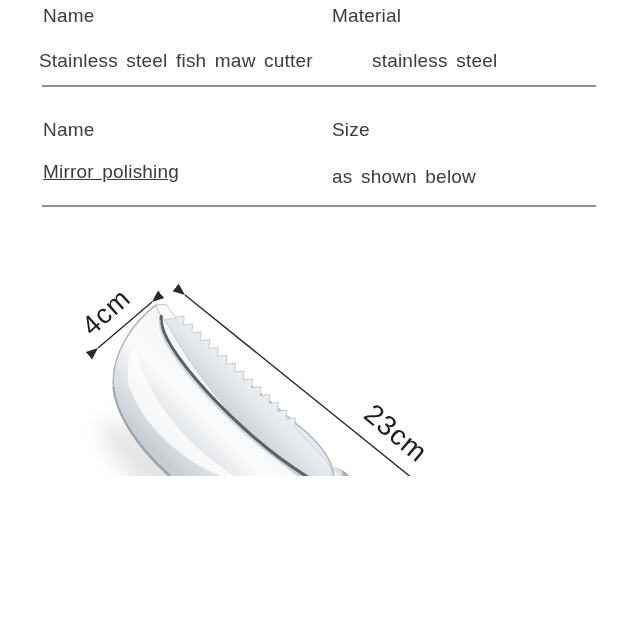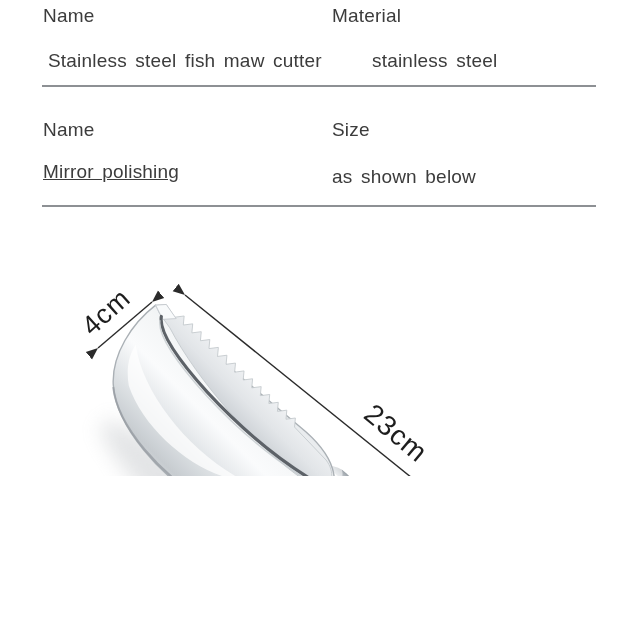--- a/index.html
+++ b/index.html
@@ -23,7 +23,7 @@
   <div>
     <div class="cell" style="left:43px;top:6px;">Name</div>
     <div class="cell" style="left:332px;top:6px;text-align:right;">Material</div>
-    <div class="cell" style="left:48px;top:51px;">Stainless steel fish maw cutter</div>
+    <div class="cell" style="left:39px;top:51px;">Stainless steel fish maw cutter</div>
     <div class="cell" style="left:332px;top:51px;margin-left:40px;">stainless steel</div>
     <div class="divider" style="top:85px;"></div>
 

